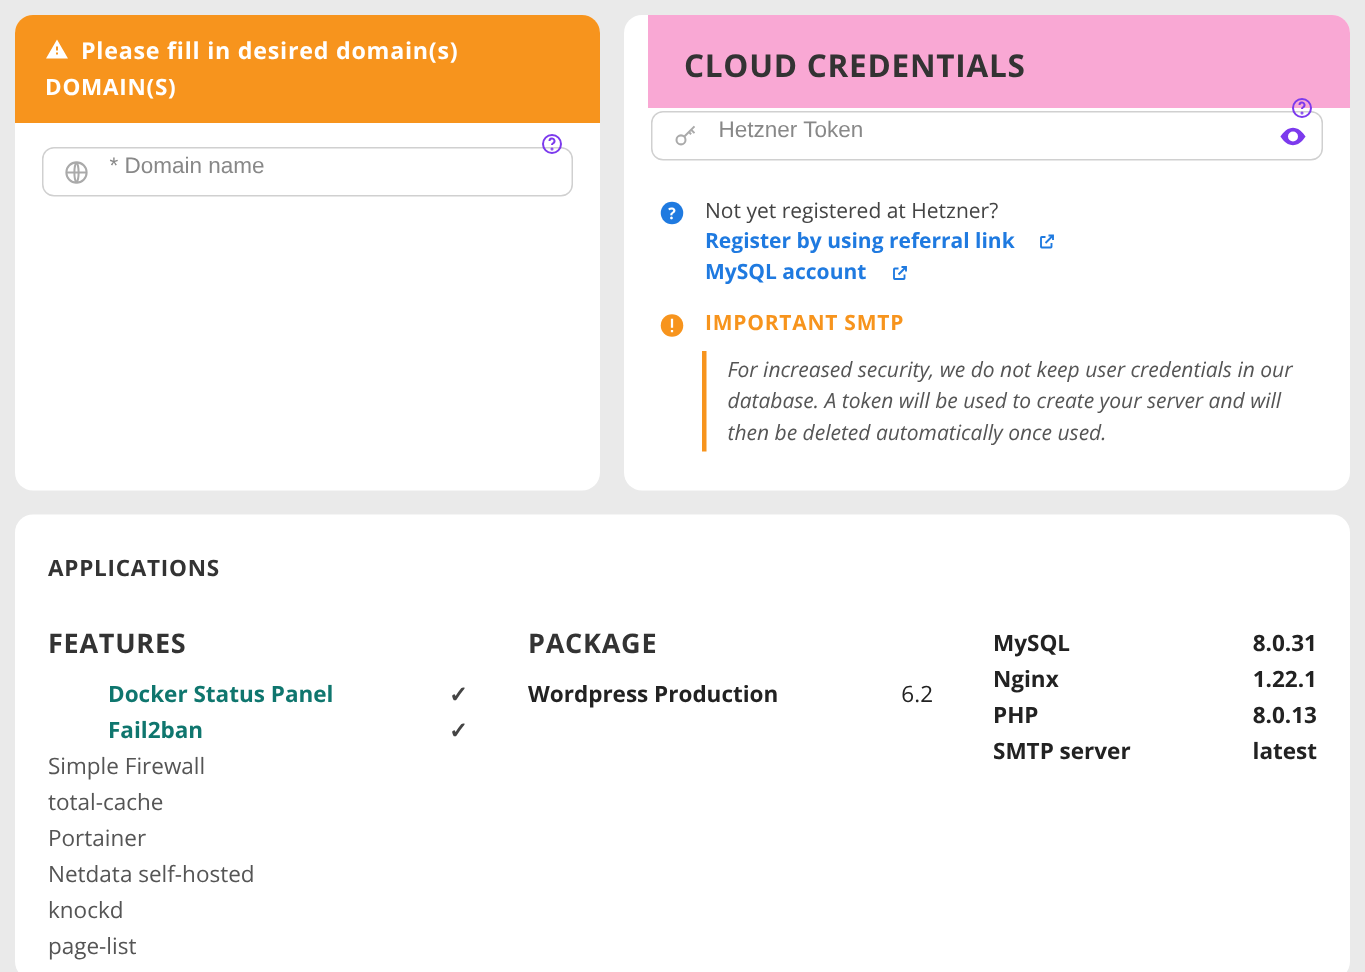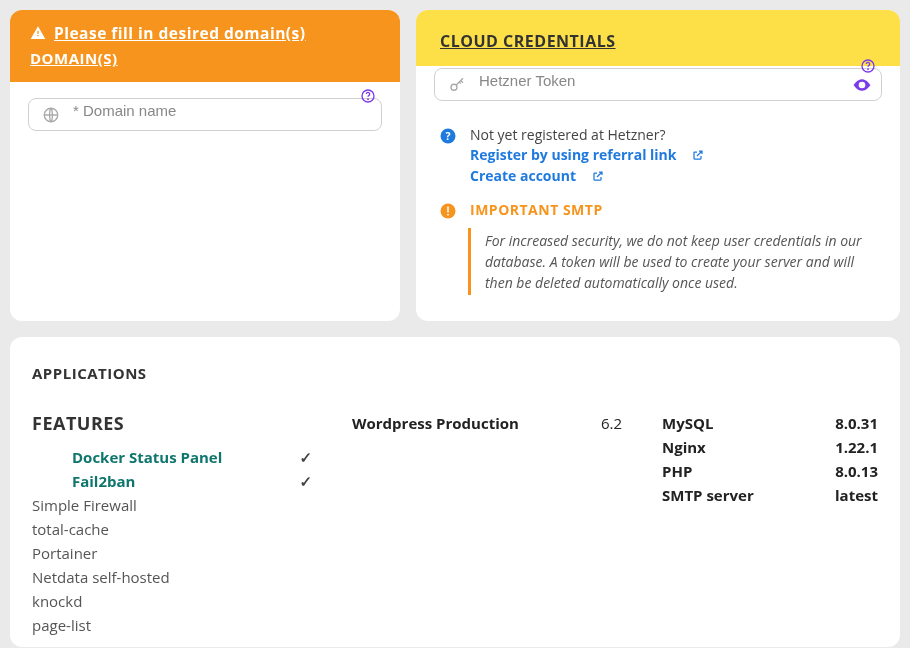--- a/index.html
+++ b/index.html
@@ -21,7 +21,6 @@
     padding: 12px 20px 14px;
     font-weight: 700;
     letter-spacing: 0.5px;
-    text-decoration: underline;
   }
   .header-orange {
     background: #f7941d;

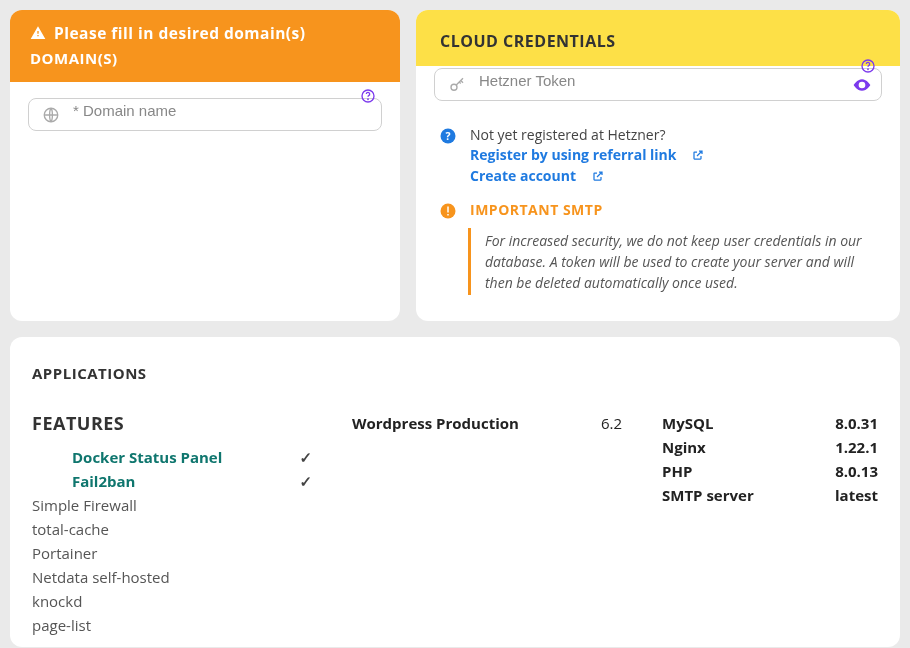--- a/index.html
+++ b/index.html
@@ -36,10 +36,11 @@
     font-size: 15.5px;
   }
   .header-white {
-    background: #fde047;
+    background: #f9a8d4;
     color: #333;
-    font-size: 16px;
+    font-size: 21px;
     padding: 20px 24px 14px;
+    margin-left: 16px;
   }
   .card-body { padding: 14px 18px 24px; position: relative; }
   .input-wrap {

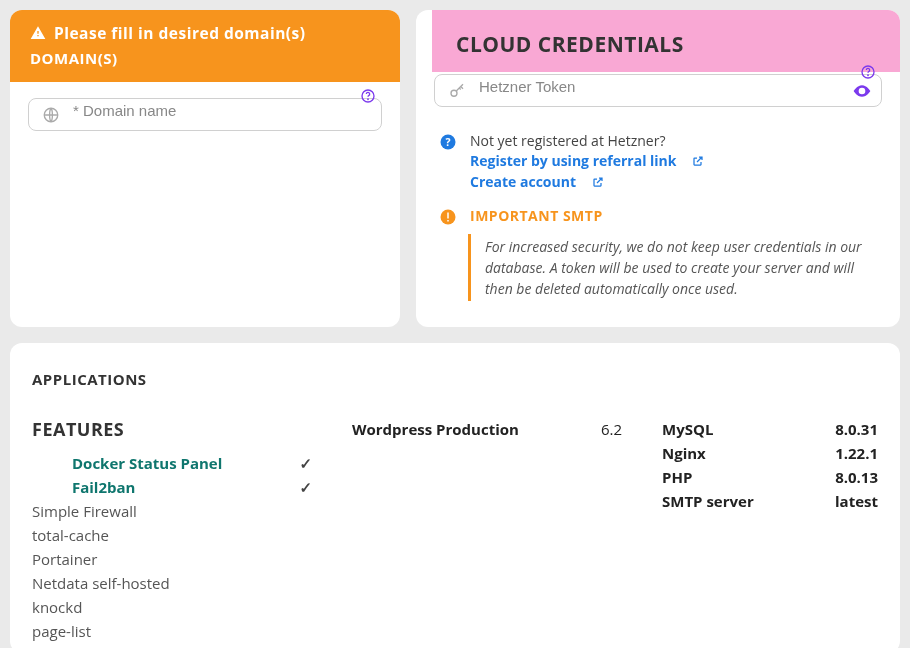--- a/index.html
+++ b/index.html
@@ -229,7 +229,7 @@
                 </svg>
             </a><br>
             <a class="link">
-              <span>Create account</span>
+              <span>MySQL account</span>
               <svg width="12" height="12" viewBox="0 0 24 24" fill="none" stroke="currentColor" stroke-width="2.5">
                   <path d="M14 4h6v6M20 4 10 14M18 14v5a1 1 0 0 1-1 1H5a1 1 0 0 1-1-1V7a1 1 0 0 1 1-1h5"></path>
                 </svg>

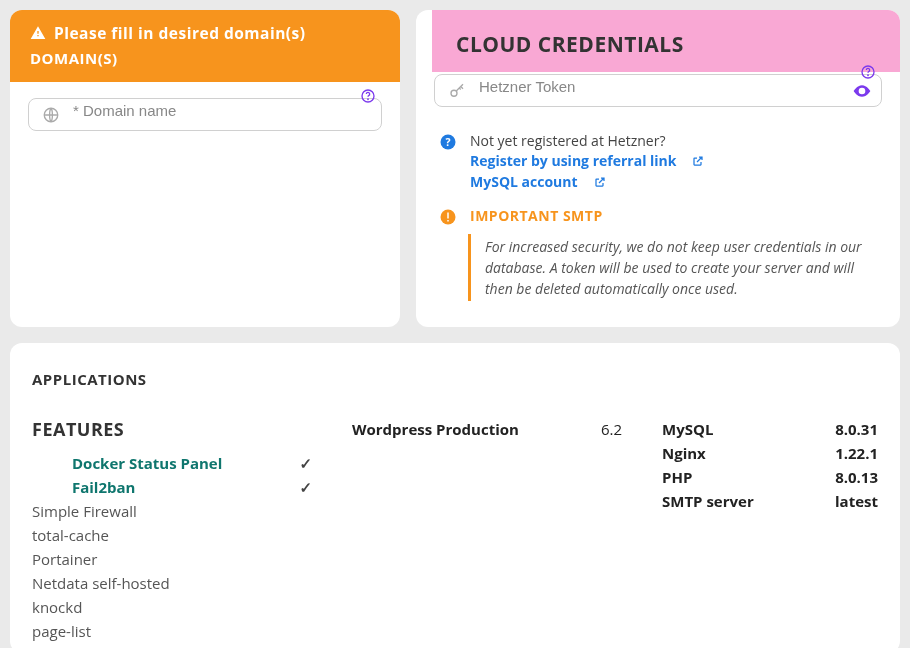--- a/index.html
+++ b/index.html
@@ -293,6 +293,7 @@
     </div>
 
     <div class="col-2">
+      <div class="col-title">PACKAGE</div>
       <div class="kv-row">
         <span class="kv-key">Wordpress Production</span>
         <span class="kv-val" style="font-weight:400">6.2</span>

